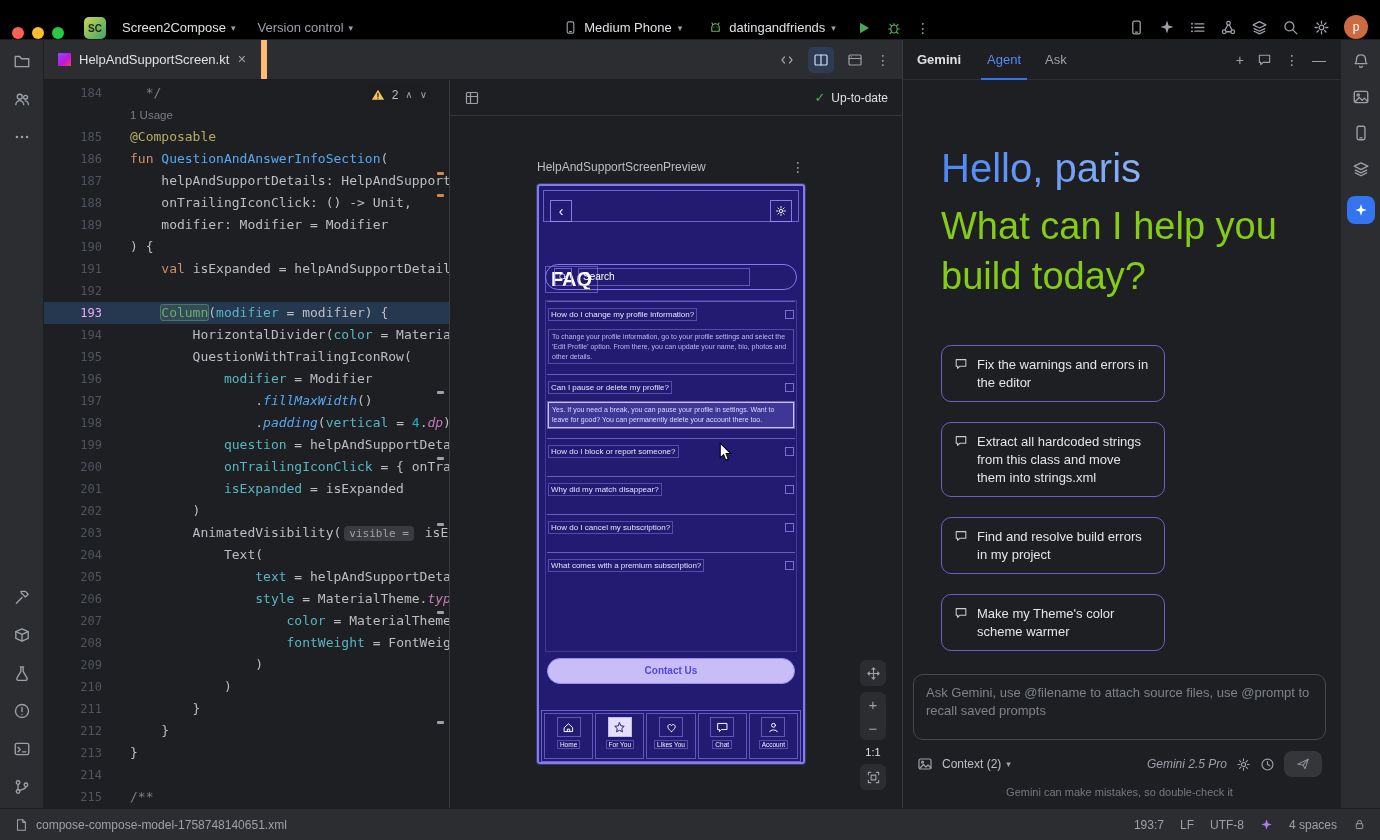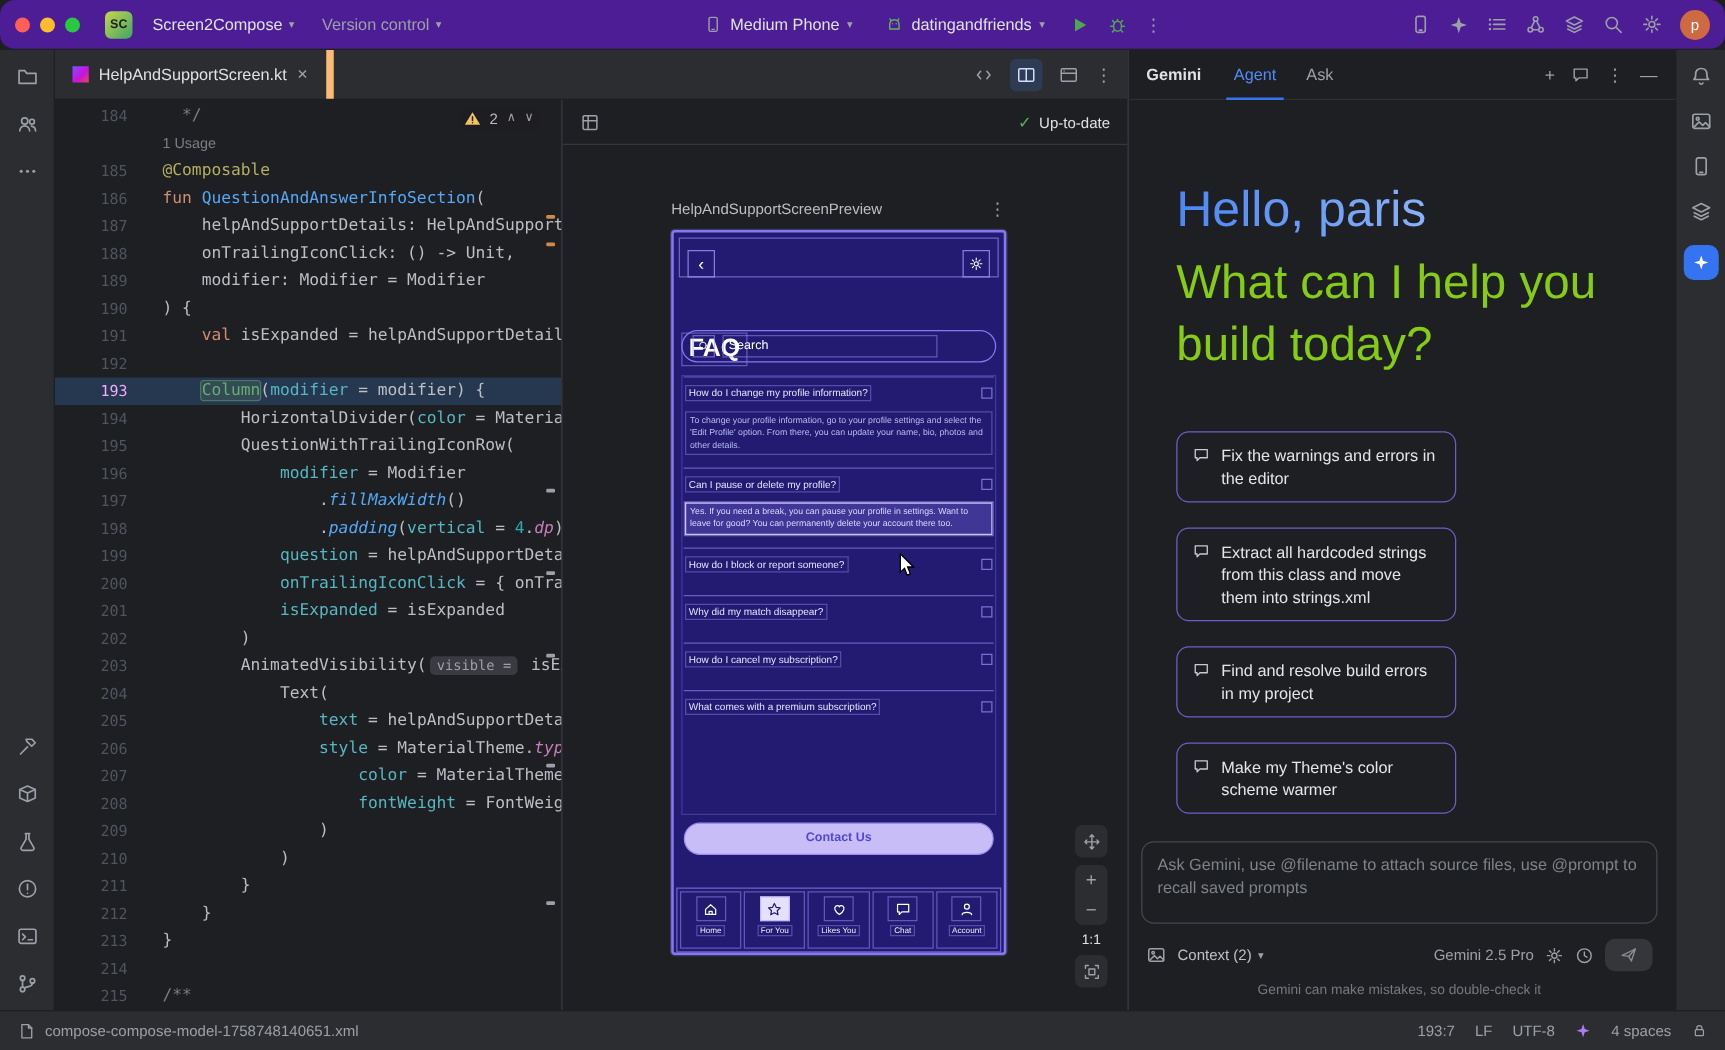--- a/index.html
+++ b/index.html
@@ -8,7 +8,7 @@
   .app { position:relative; width:1380px; height:840px; overflow:hidden; }
 
   
-  .titlebar { height:40px; background:#4c1d95; border-bottom:1px solid #1e1f22; display:flex; align-items:center; padding:0 12px; gap:10px;border-radius:12px; }
+  .titlebar { height:40px; background:#000000; border-bottom:1px solid #1e1f22; display:flex; align-items:flex-end; padding:0 12px; gap:10px; }
   .lights { display:flex; gap:8px; margin-right:10px; }
   .light { width:12px; height:12px; border-radius:50%; }
   .light.red{background:#ff5f57}.light.yellow{background:#febc2e}.light.green{background:#28c840}

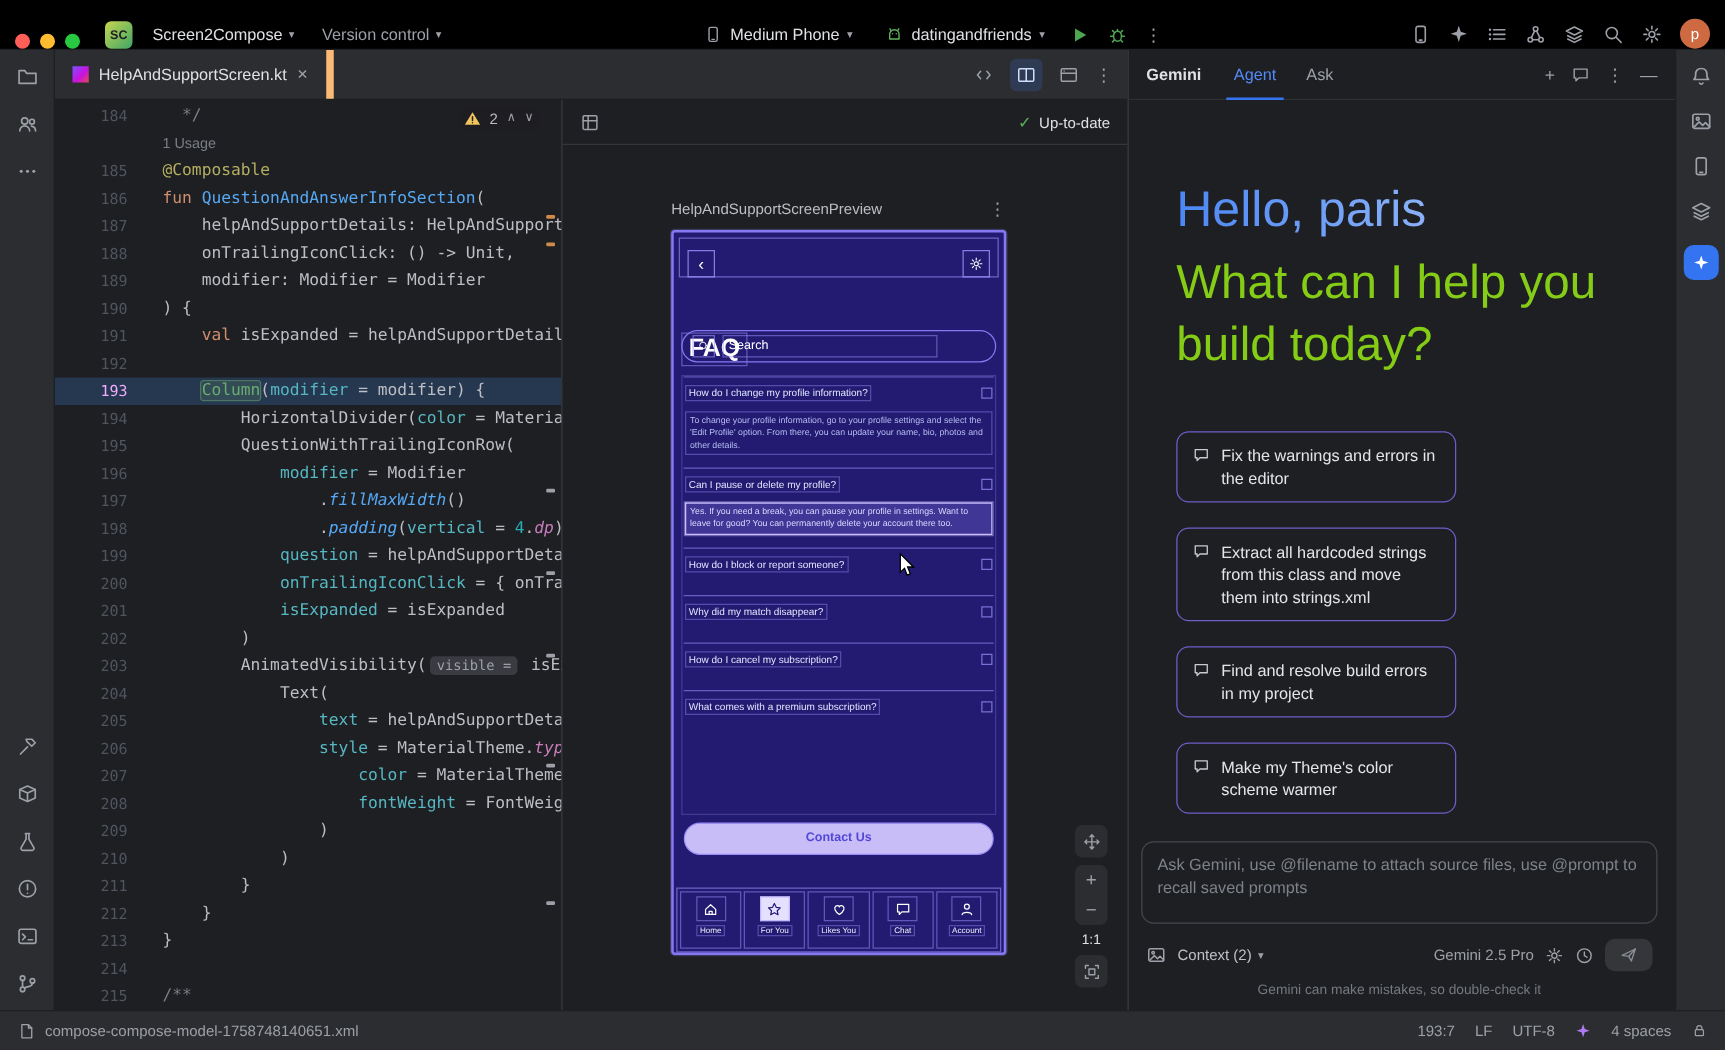--- a/index.html
+++ b/index.html
@@ -124,7 +124,7 @@
   .g-controls { display:flex; align-items:center; margin-top:7px; gap:9px; color:#9da0a8; font-size:12px; padding:0 4px; }
   .g-context { display:flex; align-items:center; gap:5px; color:#bdc0c6; cursor:pointer; }
   .flex1 { flex:1; }
-  .g-model { color:#9da0a8; cursor:pointer; }
+  .g-model { color:#9da0a8; cursor:pointer;font-style:italic; }
   .g-send { width:38px; height:26px; border-radius:8px; background:#34363a; display:flex; align-items:center; justify-content:center; color:#8a8e96; cursor:pointer; }
   .g-disclaimer { text-align:center; color:#74787f; font-size:11px; margin-top:9px; }
 

